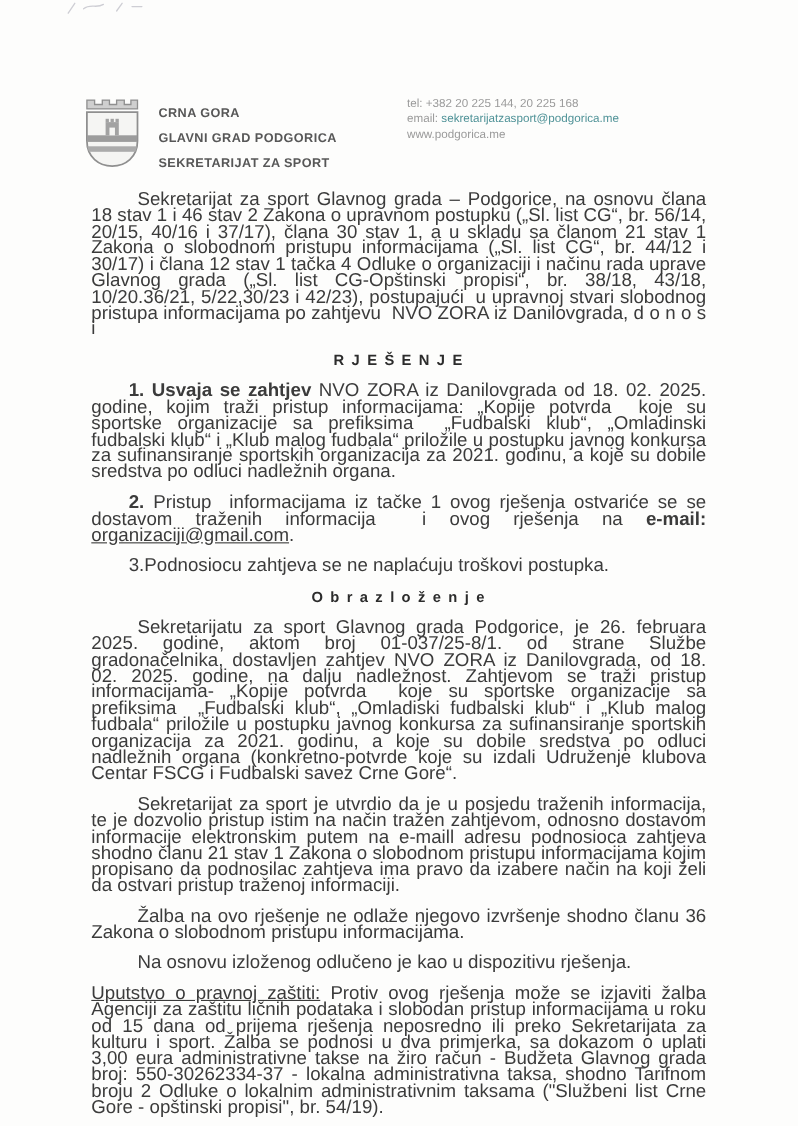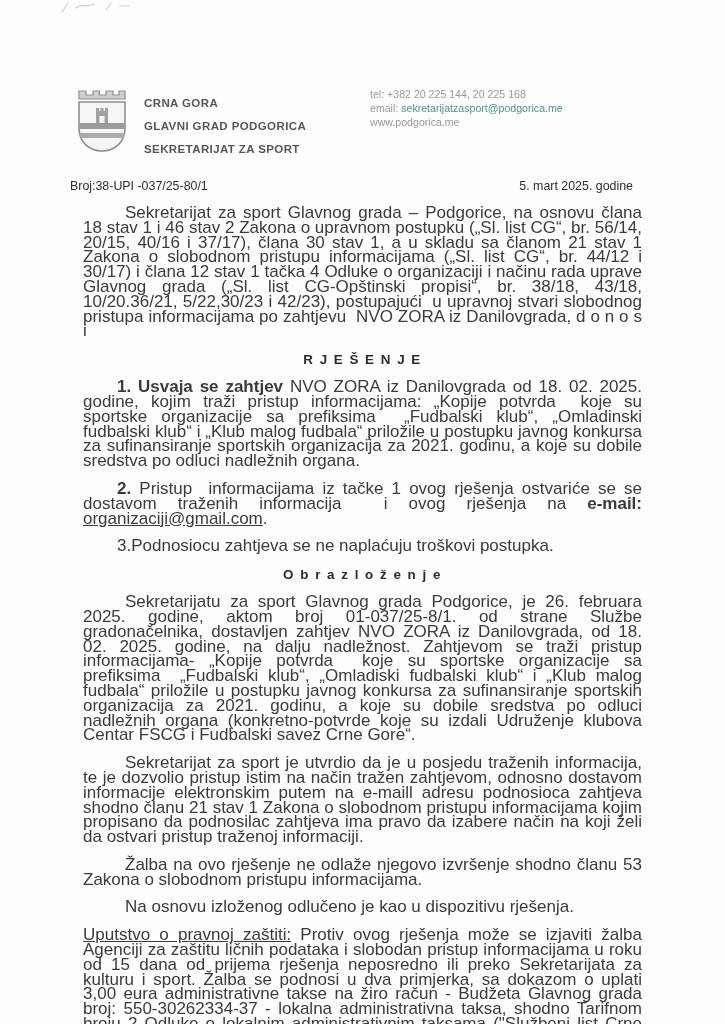--- a/index.html
+++ b/index.html
@@ -90,10 +90,6 @@
     </div>
   </div>
 
-  <div class="meta-row">
-    <div>Broj:38-UPI -037/25-80/1</div>
-    <div class="date">5. mart  2025. godine</div>
-  </div>
 
   <p class="body indent intro">Sekretarijat za sport Glavnog grada – Podgorice, na osnovu člana 18 stav 1 i 46 stav 2 Zakona o upravnom postupku („Sl. list CG“, br. 56/14, 20/15, 40/16 i 37/17), člana 30 stav 1, a u skladu sa članom 21 stav 1 Zakona o slobodnom pristupu informacijama („Sl. list CG“, br. 44/12 i 30/17) i člana 12 stav 1 tačka 4 Odluke o organizaciji i načinu rada uprave Glavnog grada („Sl. list CG-Opštinski propisi“, br. 38/18, 43/18, 10/20.36/21, 5/22,30/23 i 42/23), postupajući  u upravnoj stvari slobodnog pristupa informacijama po zahtjevu  NVO ZORA iz Danilovgrada, d o n o s i</p>
 

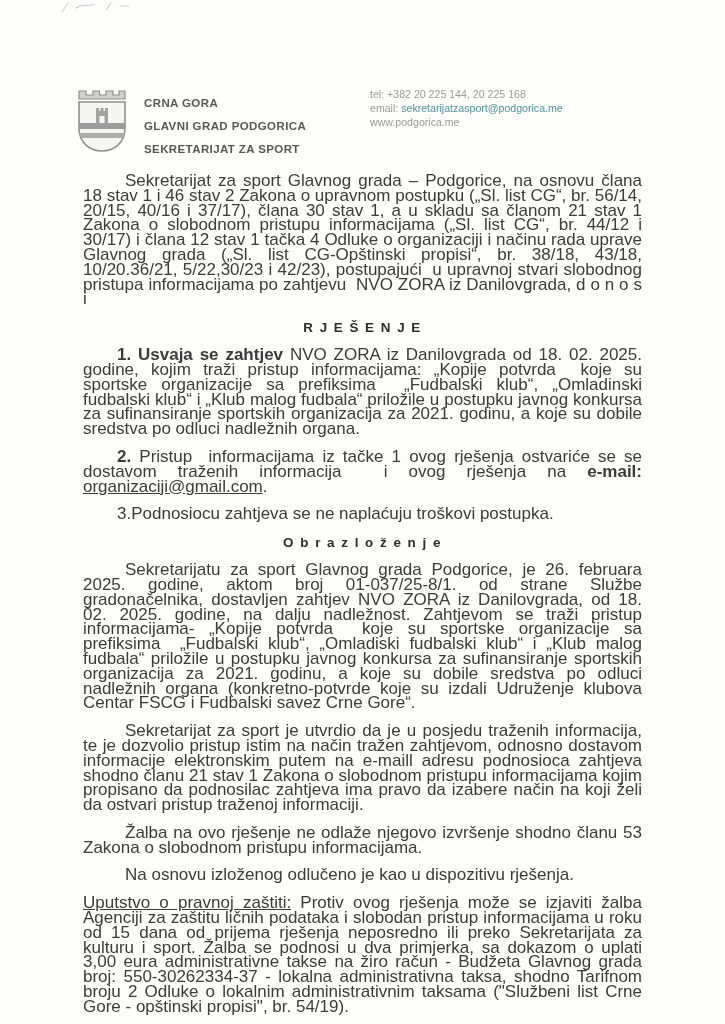--- a/index.html
+++ b/index.html
@@ -105,7 +105,7 @@
 
   <p class="body indent">Sekretarijatu za sport Glavnog grada Podgorice, je 26. februara  2025. godine, aktom broj 01-037/25-8/1. od strane Službe gradonačelnika, dostavljen zahtjev NVO ZORA iz Danilovgrada, od 18. 02. 2025. godine, na dalju nadležnost. Zahtjevom se traži pristup informacijama- „Kopije potvrda  koje su sportske organizacije sa prefiksima  „Fudbalski klub“, „Omladiski fudbalski klub“ i „Klub malog fudbala“ priložile u postupku javnog konkursa za sufinansiranje sportskih organizacija za 2021. godinu, a koje su dobile sredstva po odluci nadležnih organa (konkretno-potvrde koje su izdali Udruženje klubova Centar FSCG i Fudbalski savez Crne Gore“.</p>
   <p class="body indent">Sekretarijat za sport je utvrdio da je u posjedu traženih informacija, te je dozvolio pristup istim na način tražen zahtjevom, odnosno dostavom informacije elektronskim putem na e-maill adresu podnosioca zahtjeva shodno članu 21 stav 1 Zakona o slobodnom pristupu informacijama kojim propisano da podnosilac zahtjeva ima pravo da izabere način na koji želi da ostvari pristup traženoj informaciji.</p>
-  <p class="body indent">Žalba na ovo rješenje ne odlaže njegovo izvršenje shodno članu 53 Zakona o slobodnom pristupu informacijama.</p>
+  <p class="body indent">Žalba na ovo rješenje ne odlaže njegovo izvršenje shodno članu 36 Zakona o slobodnom pristupu informacijama.</p>
   <p class="body indent">Na osnovu izloženog odlučeno je kao u dispozitivu rješenja.</p>
 
   <p class="body legal"><span class="legal-lead">Uputstvo o pravnoj zaštiti:</span><span> Protiv ovog rješenja može se izjaviti žalba Agenciji za zaštitu ličnih podataka i slobodan pristup informacijama u roku od 15 dana od prijema rješenja neposredno ili preko Sekretarijata za kulturu i sport. Žalba se podnosi u dva primjerka, sa dokazom o uplati 3,00 eura administrativne takse na žiro račun - Budžeta Glavnog grada broj: 550-30262334-37 - lokalna administrativna taksa, shodno Tarifnom broju 2 Odluke o lokalnim administrativnim taksama ("Službeni list Crne Gore - opštinski propisi", br. 54/19).</span></p>

